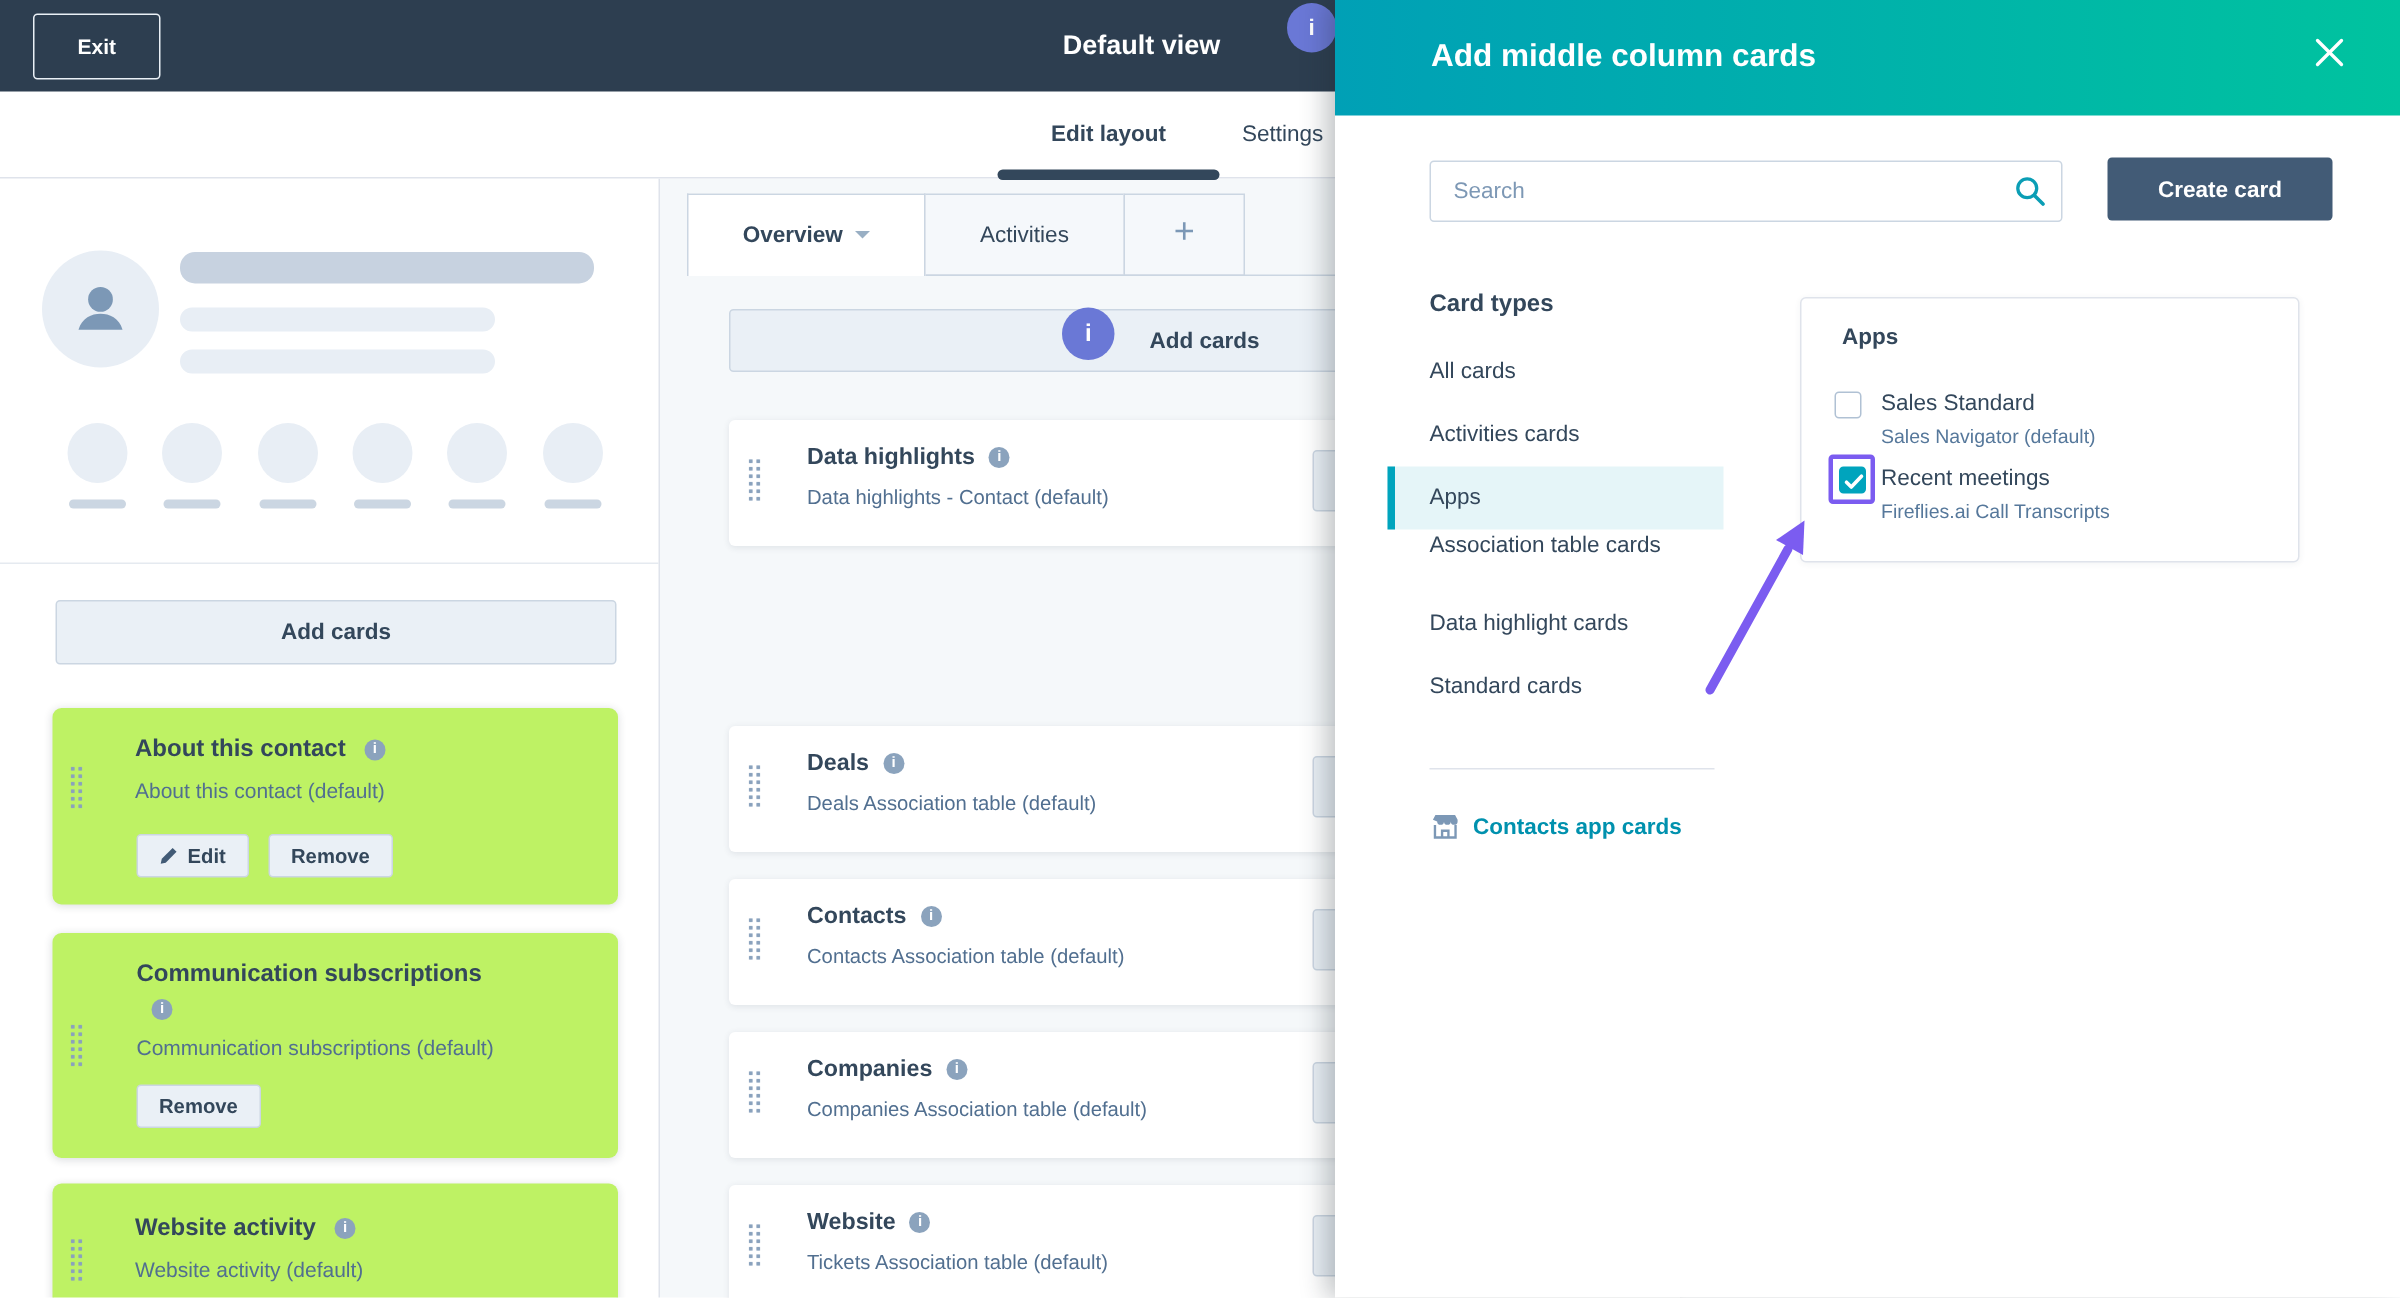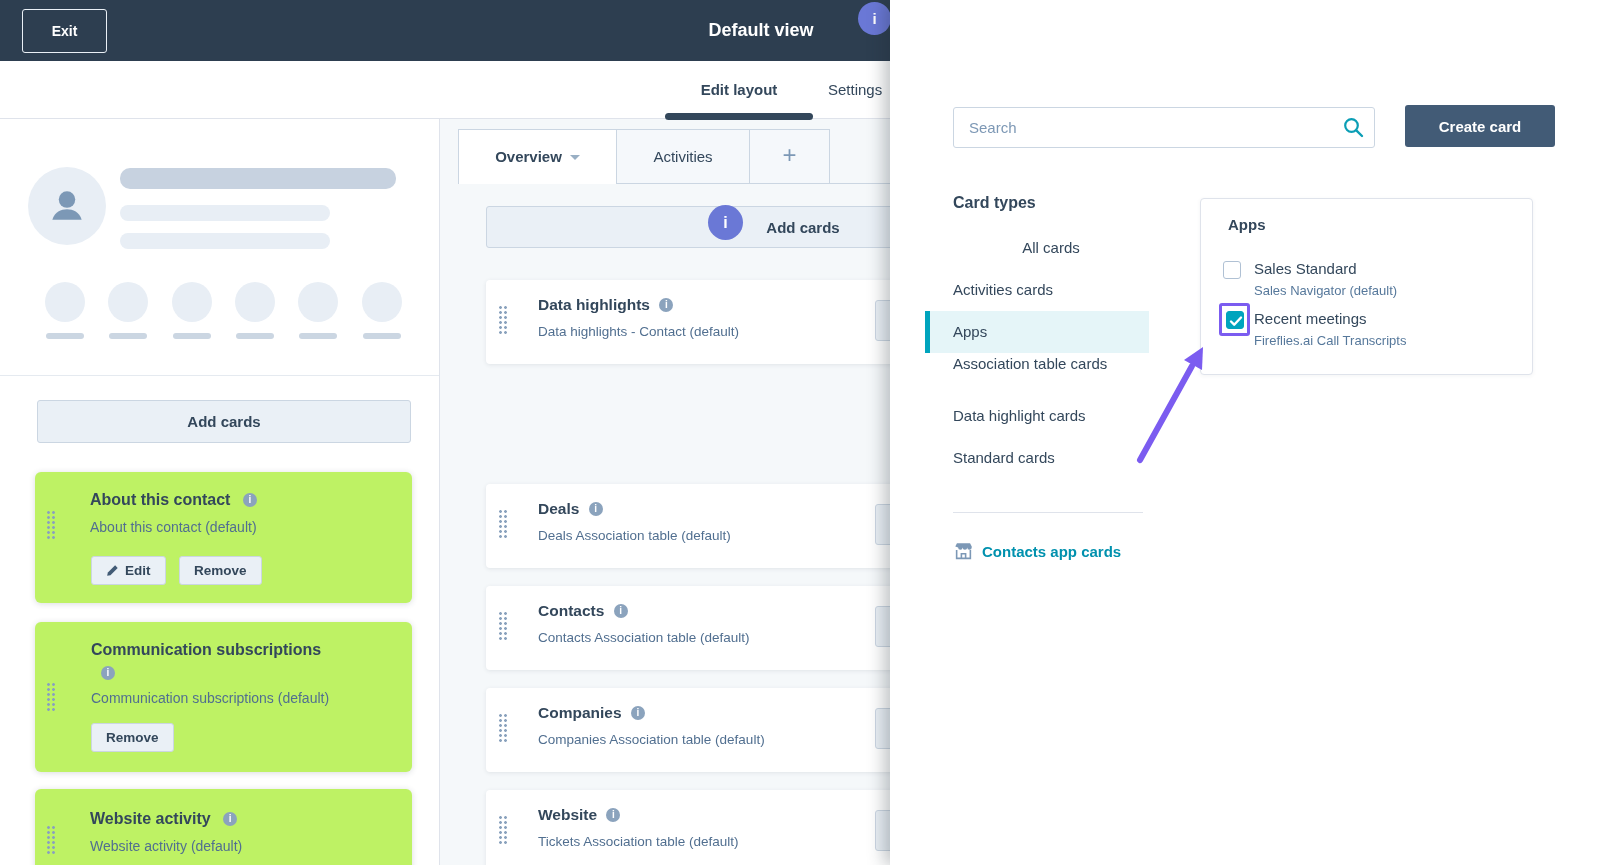--- a/index.html
+++ b/index.html
@@ -237,6 +237,13 @@
 </div>
 
 <div id="drawer">
+  <div id="drawer-header">
+    <div id="drawer-title">Add middle column cards</div>
+    <svg id="drawer-close" viewBox="0 0 22 22">
+      <line x1="3" y1="3" x2="19" y2="19" stroke="#fff" stroke-width="2.2" stroke-linecap="round"></line>
+      <line x1="19" y1="3" x2="3" y2="19" stroke="#fff" stroke-width="2.2" stroke-linecap="round"></line>
+    </svg>
+  </div>
 
   <input id="drawer-search" placeholder="Search" style="">
   <svg id="search-icon" viewBox="0 0 21 21">

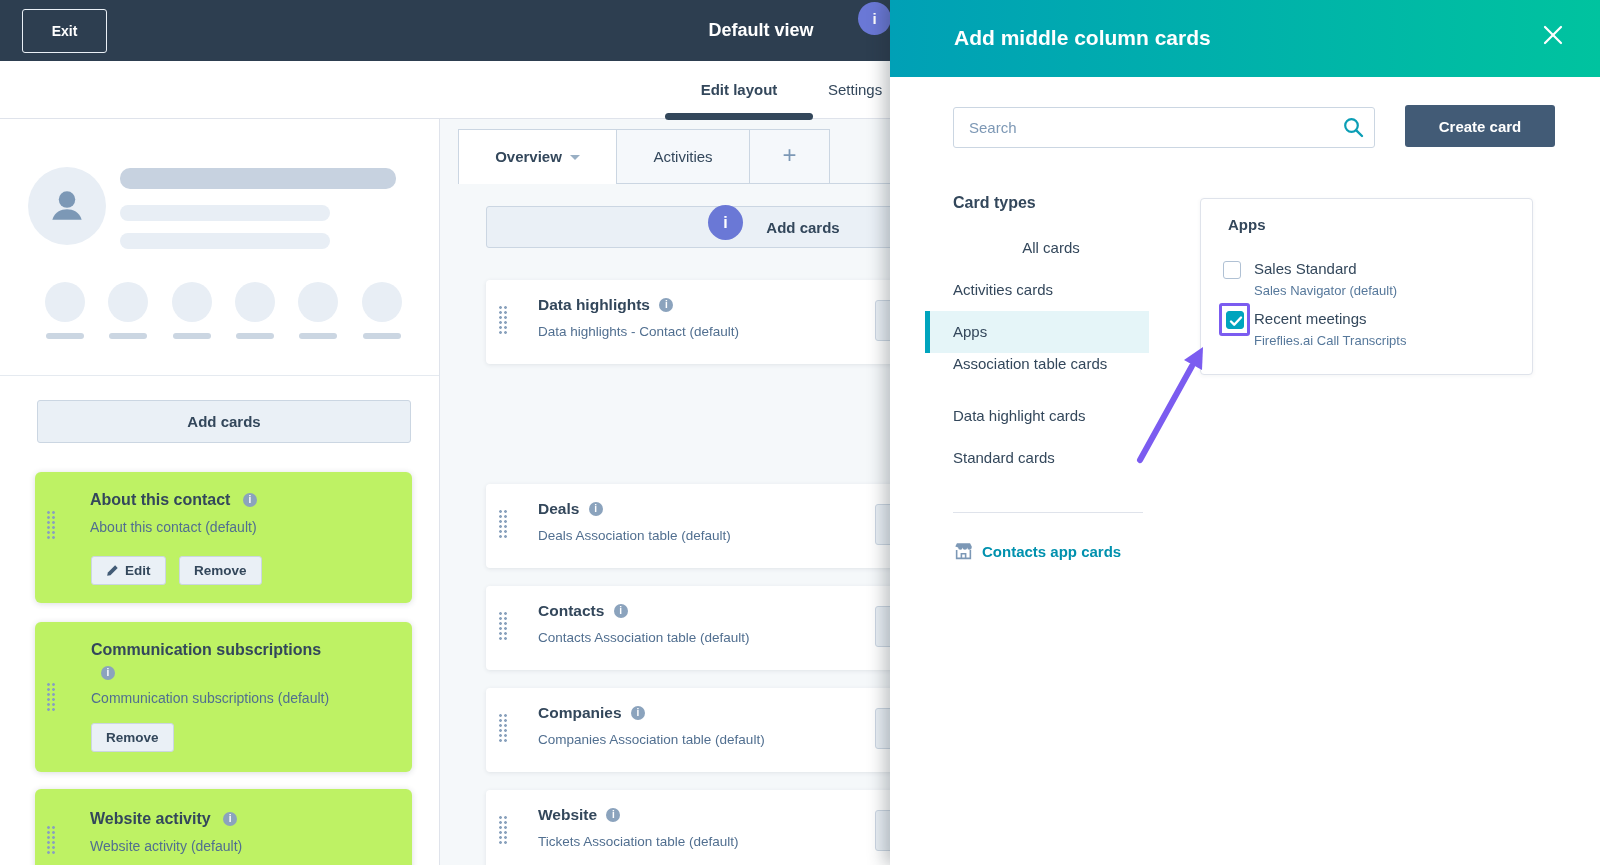--- a/index.html
+++ b/index.html
@@ -253,7 +253,7 @@
   <button id="create-card-btn">Create card</button>
 
   <div id="card-types-heading">Card types</div>
-  <div class="ct-item" style="top:227px;text-align:center;">All cards</div>
+  <div class="ct-item" style="top:227px;">All cards</div>
   <div class="ct-item" style="top:269px;">Activities cards</div>
   <div class="ct-item selected" style="top:311px;">Apps</div>
   <div class="ct-item" style="top:343px;">Association table cards</div>

